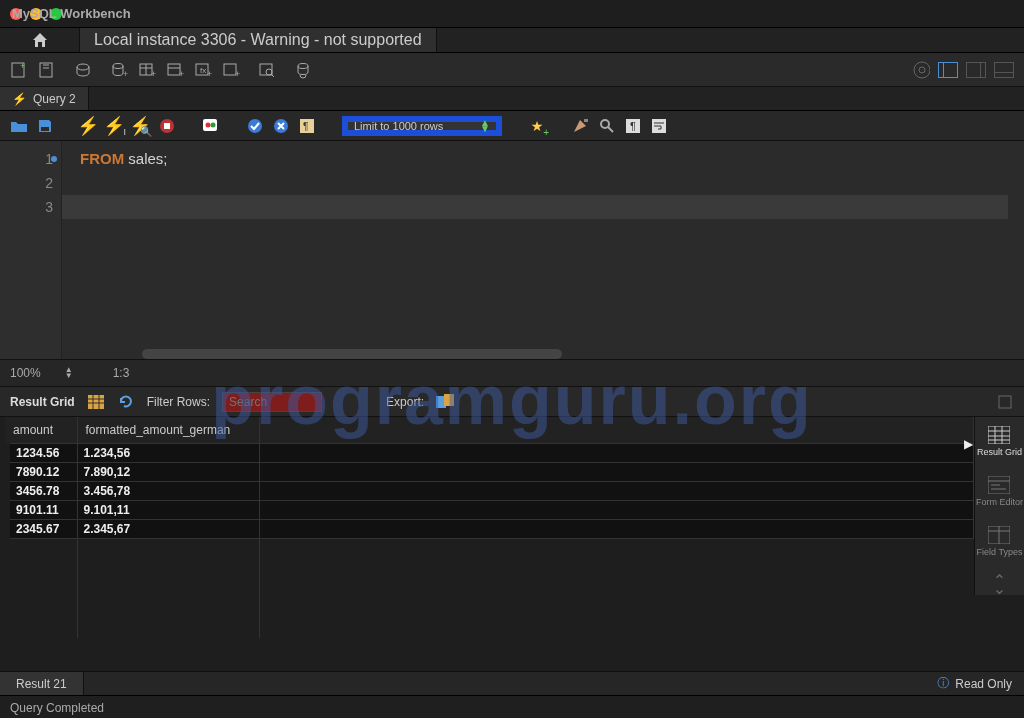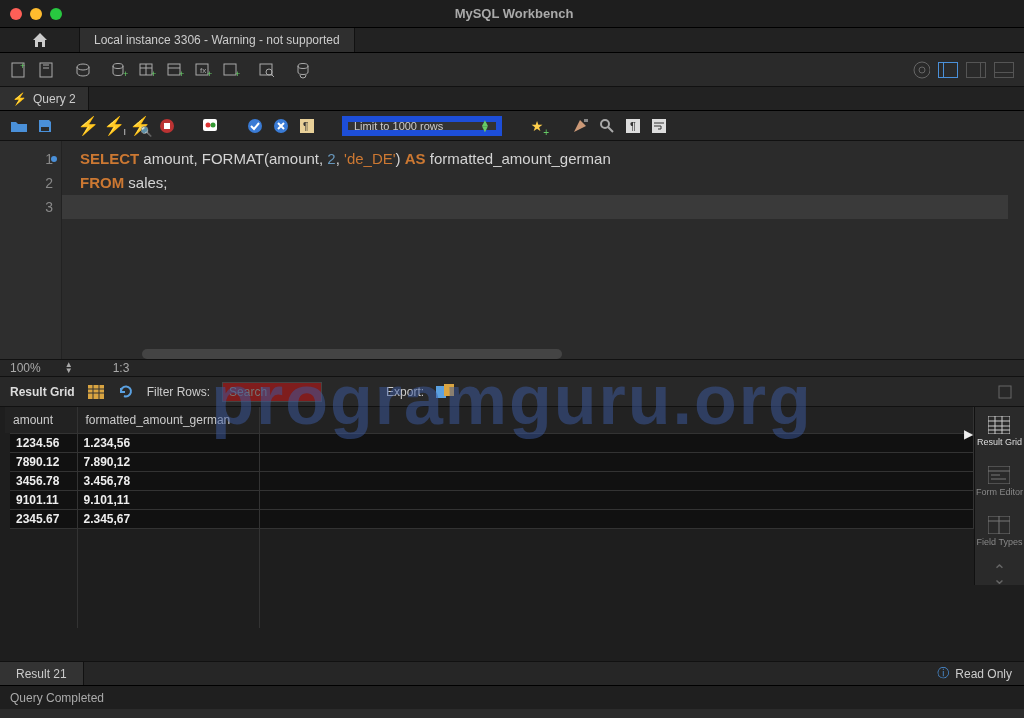--- a/index.html
+++ b/index.html
@@ -8,7 +8,7 @@
   .traffic { display:flex; gap:8px; margin-left:10px; }
   .tl { width:12px; height:12px; border-radius:50%; }
   .red{background:#ff5f57;} .yellow{background:#febc2e;} .green{background:#28c840;}
-  .titlebar-title { position:absolute; left:4px; right:0; text-align:center; font-size:13px; color:#aaa; font-weight:600; pointer-events:none;}
+  .titlebar-title { position:absolute; left:12px; right:0; text-align:left; font-size:13px; color:#aaa; font-weight:600; pointer-events:none;}
   .tabbar { height:25px; background:#222; display:flex; align-items:stretch; border-bottom:1px solid #000;}
   .hometab { width:80px; display:flex; align-items:center; justify-content:center; border-right:1px solid #111;}
   .conntab { padding:0 14px; display:flex; align-items:center; background:#2f2f2f; border-right:1px solid #111; font-size:12px; }

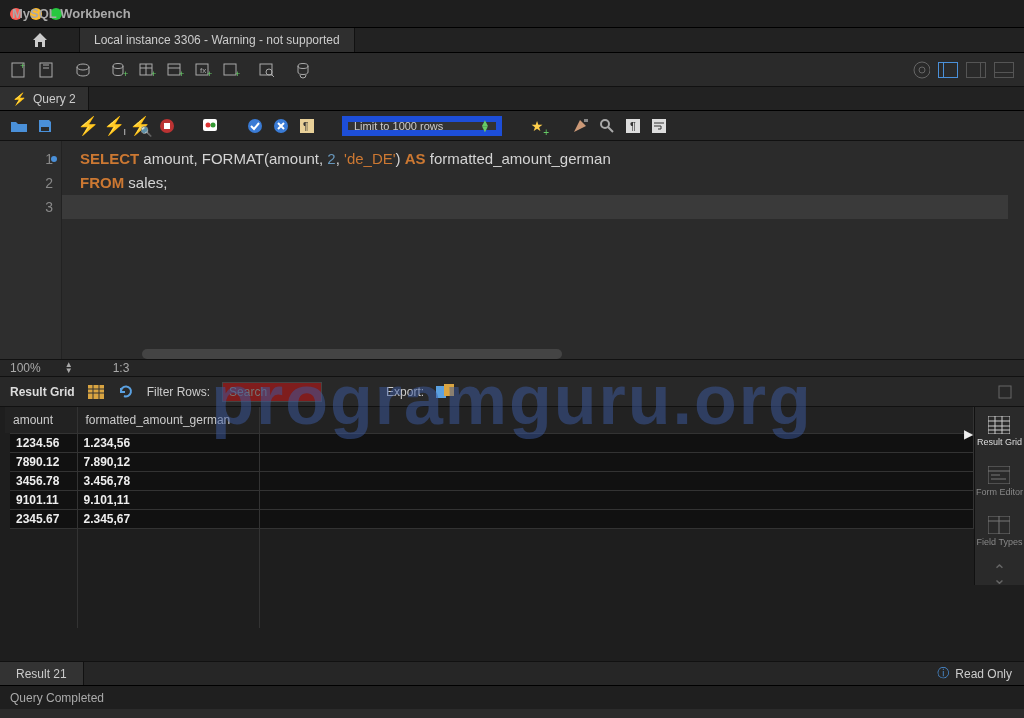--- a/index.html
+++ b/index.html
@@ -11,7 +11,7 @@
   .titlebar-title { position:absolute; left:12px; right:0; text-align:left; font-size:13px; color:#aaa; font-weight:600; pointer-events:none;}
   .tabbar { height:25px; background:#222; display:flex; align-items:stretch; border-bottom:1px solid #000;}
   .hometab { width:80px; display:flex; align-items:center; justify-content:center; border-right:1px solid #111;}
-  .conntab { padding:0 14px; display:flex; align-items:center; background:#2f2f2f; border-right:1px solid #111; font-size:12px; }
+  .conntab { padding:0 14px; display:flex; align-items:center; background:#2f2f2f; border-right:1px solid #111; font-size:16px; }
   .maintoolbar { height:34px; background:#2a2a2a; display:flex; align-items:center; padding:0 10px; gap:18px; border-bottom:1px solid #111;}
   .ticon { width:18px; height:18px; display:flex; align-items:center; justify-content:center; }
   .tgroup { display:flex; gap:10px; align-items:center; }

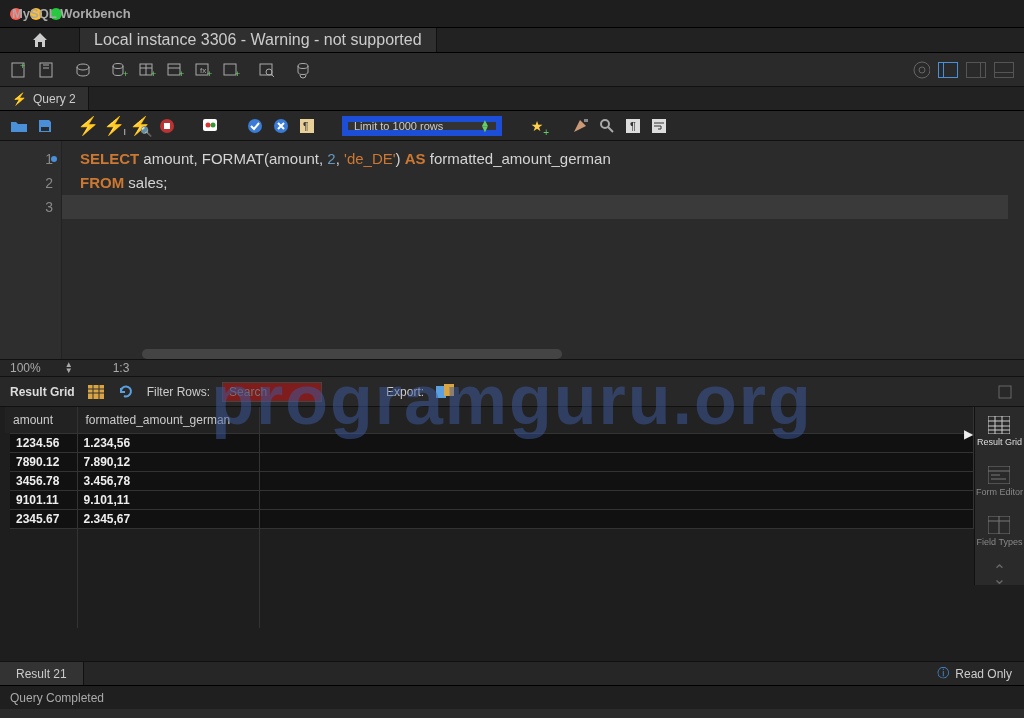--- a/index.html
+++ b/index.html
@@ -277,7 +277,6 @@
   </div>
   <div class="code">
     <div class="hl"></div>
-    <div class="line"><span class="kw">SELECT</span><span class="plain"> amount, </span><span class="plain">FORMAT</span><span class="plain">(amount, </span><span class="num">2</span><span class="plain">, </span><span class="str">'de_DE'</span><span class="plain">) </span><span class="kw">AS</span><span class="plain"> formatted_amount_german</span></div>
     <div class="line"><span class="kw">FROM</span><span class="plain"> sales;</span></div>
     <div class="line"></div>
     <div class="scroll-h"></div>

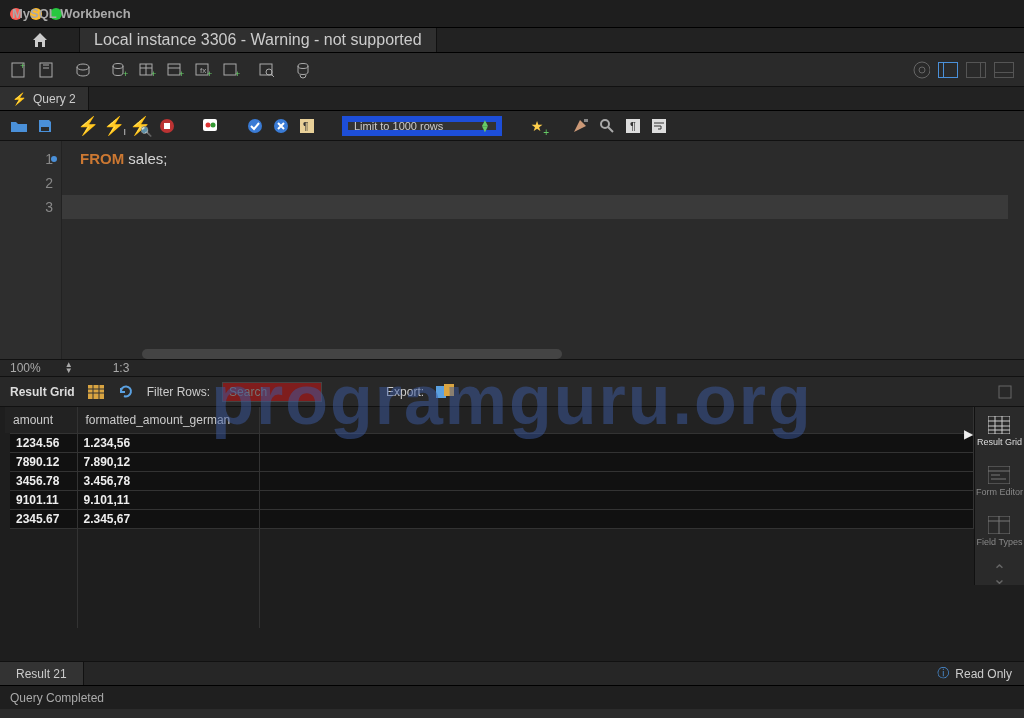--- a/index.html
+++ b/index.html
@@ -36,7 +36,7 @@
   .code .hl { background:#3a3a3a; position:absolute; left:0; right:16px; height:24px; top:54px;}
   .kw { color:#cc7832; font-weight:bold;} .num{color:#6897bb;} .str{color:#cc7832;} .plain{color:#d4d4d4;}
   .scroll-h { position:absolute; left:80px; bottom:0; width:420px; height:10px; background:#444; border-radius:5px;}
-  .editor-status { height:18px; background:#262626; display:flex; align-items:center; padding:0 10px; gap:20px; font-size:12px; color:#aaa; border-top:1px solid #111; border-bottom:1px solid #111;}
+  .editor-status { height:28px; background:#262626; display:flex; align-items:center; padding:0 10px; gap:20px; font-size:12px; color:#aaa; border-top:1px solid #111; border-bottom:1px solid #111;}
   .spinner { display:flex; flex-direction:column; font-size:8px; line-height:6px; margin-left:4px;}
   .result-toolbar { height:30px; background:#282828; display:flex; align-items:center; padding:0 10px; gap:12px; font-size:12px; border-bottom:1px solid #111;}
   .result-toolbar input.filter { background:#7f1d1d; border:1px solid #444; color:#aaa; font-size:12px; height:20px; width:100px; padding:0 6px;}

